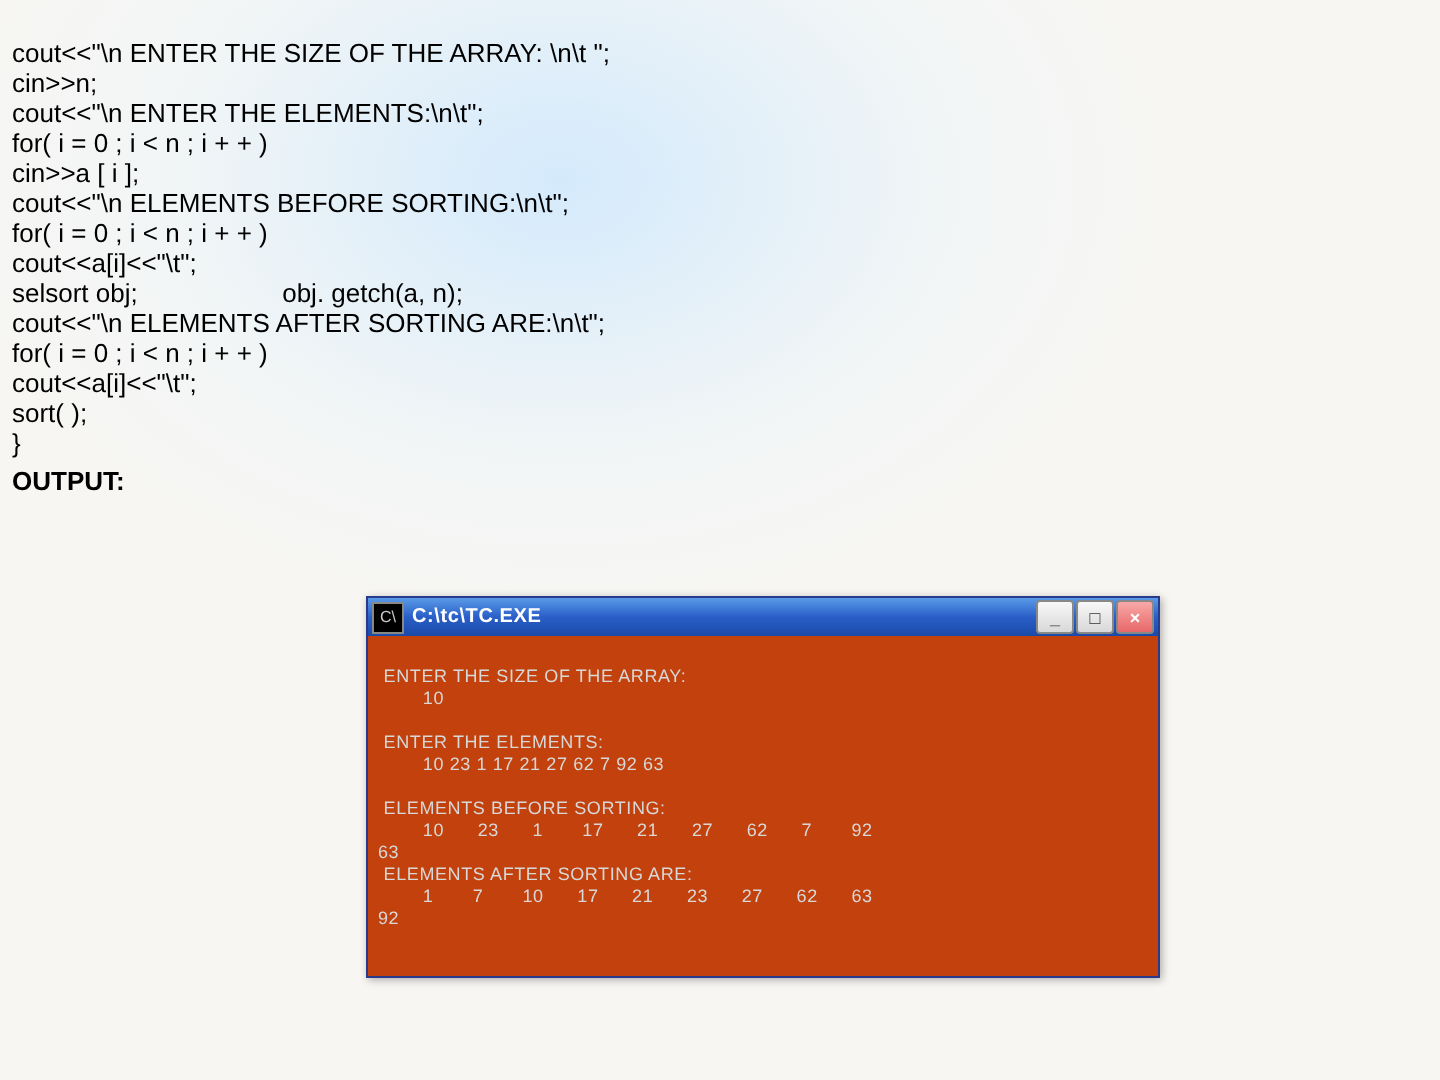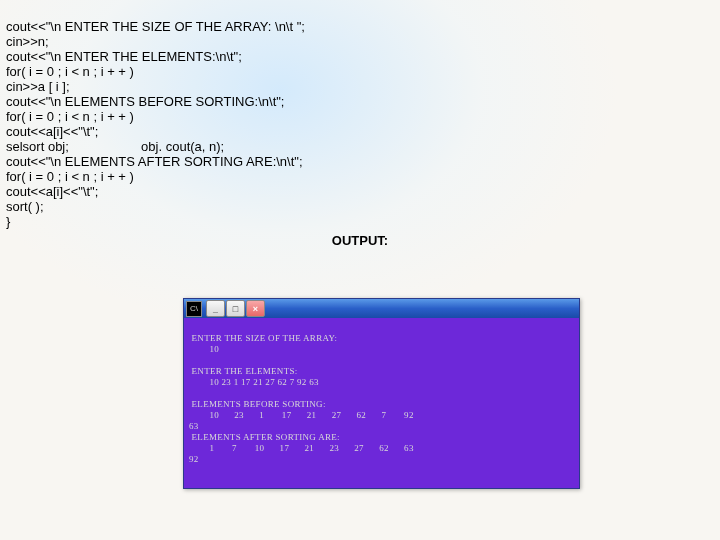--- a/index.html
+++ b/index.html
@@ -107,7 +107,7 @@
 <span>cout&lt;&lt;"\n ELEMENTS BEFORE SORTING:\n\t";</span>
 <span>for( i = 0 ; i &lt; n ; i + + )</span>
 <span>cout&lt;&lt;a[i]&lt;&lt;"\t";</span>
-<span>selsort obj;                    obj. cout(a, n);</span>
+<span>selsort obj;                    obj. getch(a, n);</span>
 <span>cout&lt;&lt;"\n ELEMENTS AFTER SORTING ARE:\n\t";</span>
 <span>for( i = 0 ; i &lt; n ; i + + )</span>
 <span>cout&lt;&lt;a[i]&lt;&lt;"\t";</span>

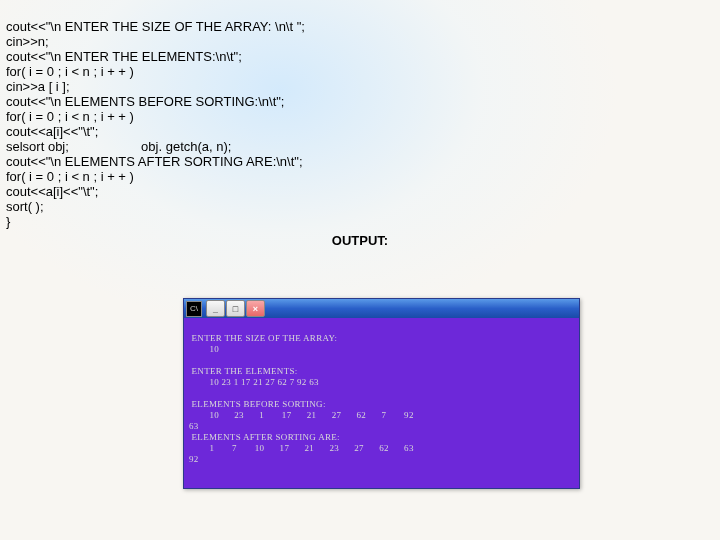--- a/index.html
+++ b/index.html
@@ -24,7 +24,6 @@
       padding: 4px 6px;
       font-weight: bold;
       font-size: 13px;
-      text-align: center;
     }
     .console-window {
       position: absolute;

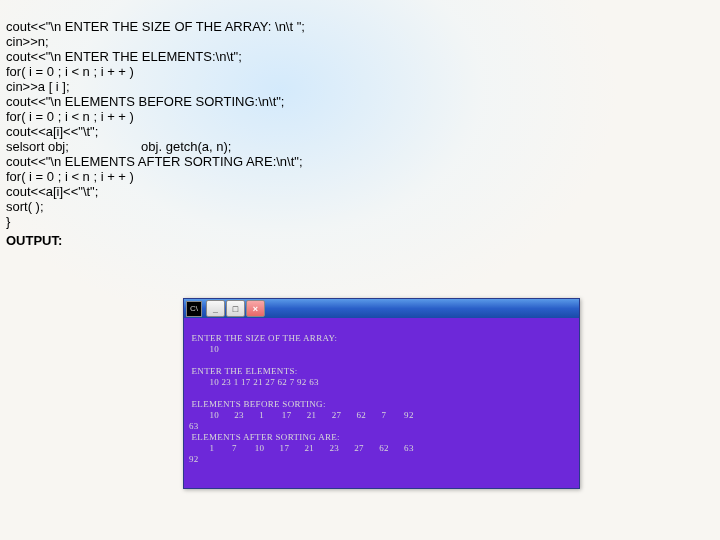--- a/index.html
+++ b/index.html
@@ -119,6 +119,7 @@
 <div class="console-window">
   <div class="titlebar">
     <div class="titlebar-icon">C\</div>
+    <div class="titlebar-text">C:\tc\TC.EXE</div>
     <div class="win-buttons">
       <div class="win-btn">_</div>
       <div class="win-btn">□</div>

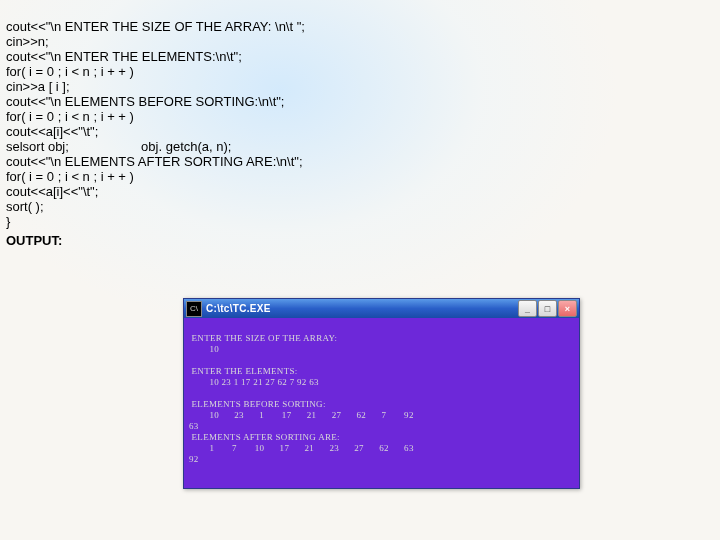--- a/index.html
+++ b/index.html
@@ -83,9 +83,9 @@
       color: #fff;
     }
     .console-body {
-      background: #6d28d9;
+      background: #c2410c;
       color: #d8d8d8;
-      font-family: Liberation Serif, serif;
+      font-family: Liberation Sans, sans-serif;
       font-size: 9px;
       line-height: 11px;
       padding: 4px 5px;

